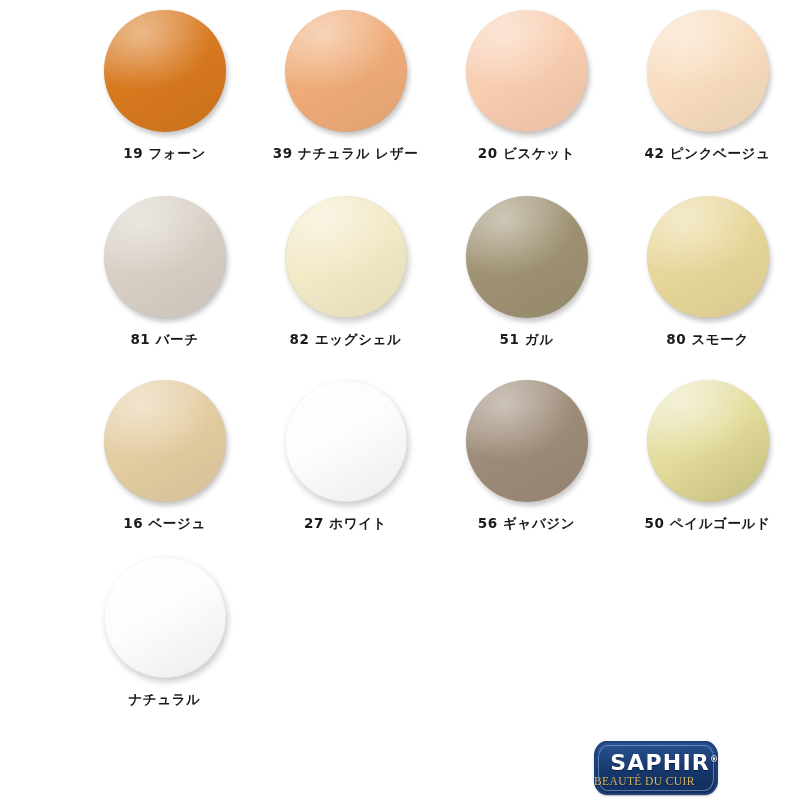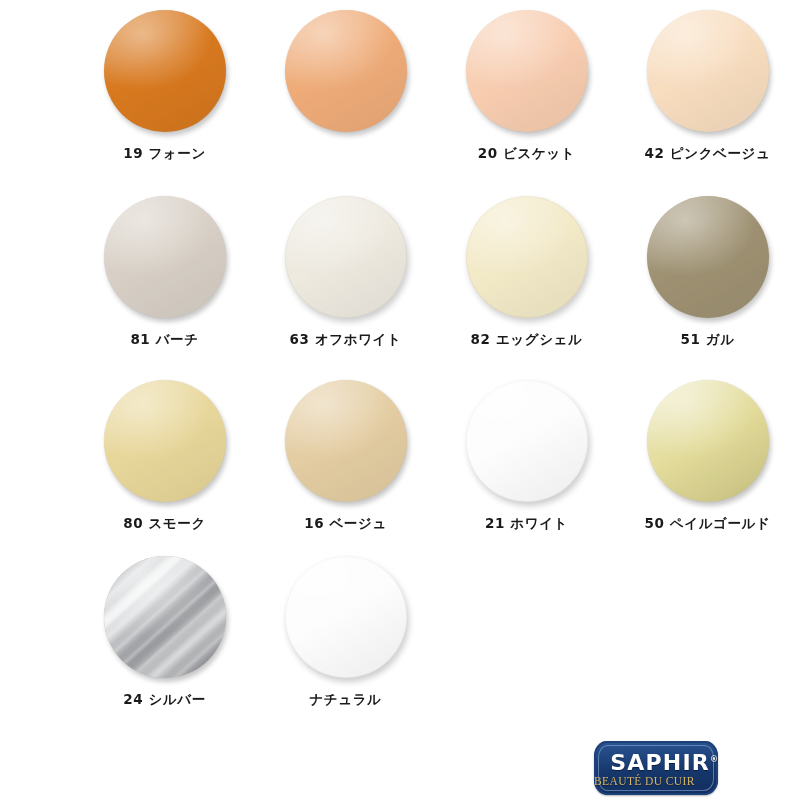--- a/index.html
+++ b/index.html
@@ -226,6 +226,7 @@
       <div class="swatch-wrap">
         <div class="swatch" title="39 ナチュラル レザー" style="background-color: rgb(239, 172, 121);"></div>
       </div>
+      <div class="label">39 ナチュラル レザー</div>
     </div>
     <div class="cell">
       <div class="swatch-wrap">

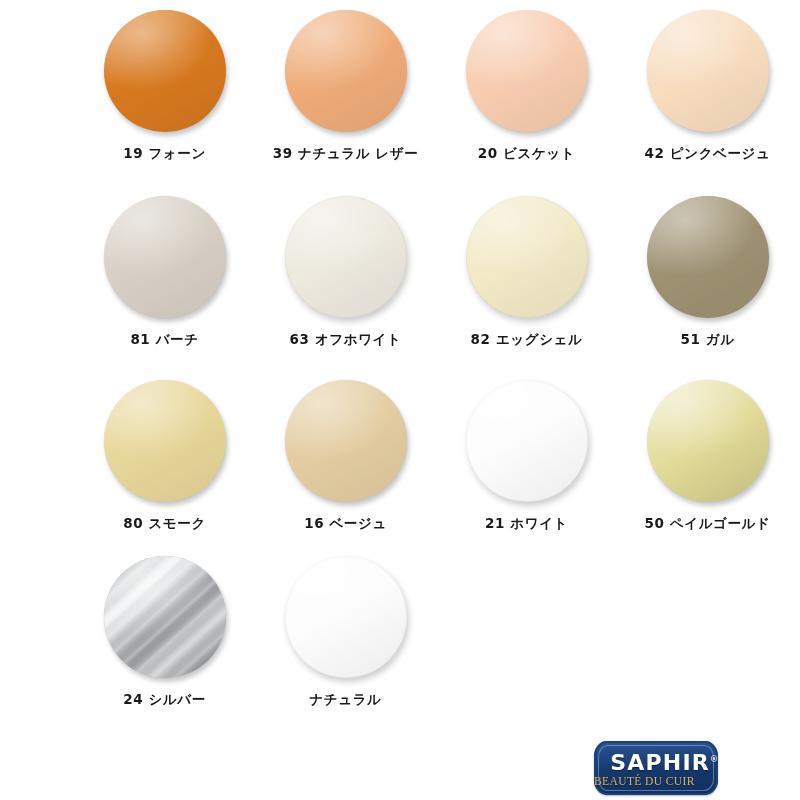--- a/index.html
+++ b/index.html
@@ -249,12 +249,6 @@
     </div>
     <div class="cell">
       <div class="swatch-wrap">
-        <div class="swatch pale" title="63 オフホワイト" style="background-color: rgb(238, 234, 224);"></div>
-      </div>
-      <div class="label">63 オフホワイト</div>
-    </div>
-    <div class="cell">
-      <div class="swatch-wrap">
         <div class="swatch pale" title="82 エッグシェル" style="background-color: rgb(243, 234, 200);"></div>
       </div>
       <div class="label">82 エッグシェル</div>

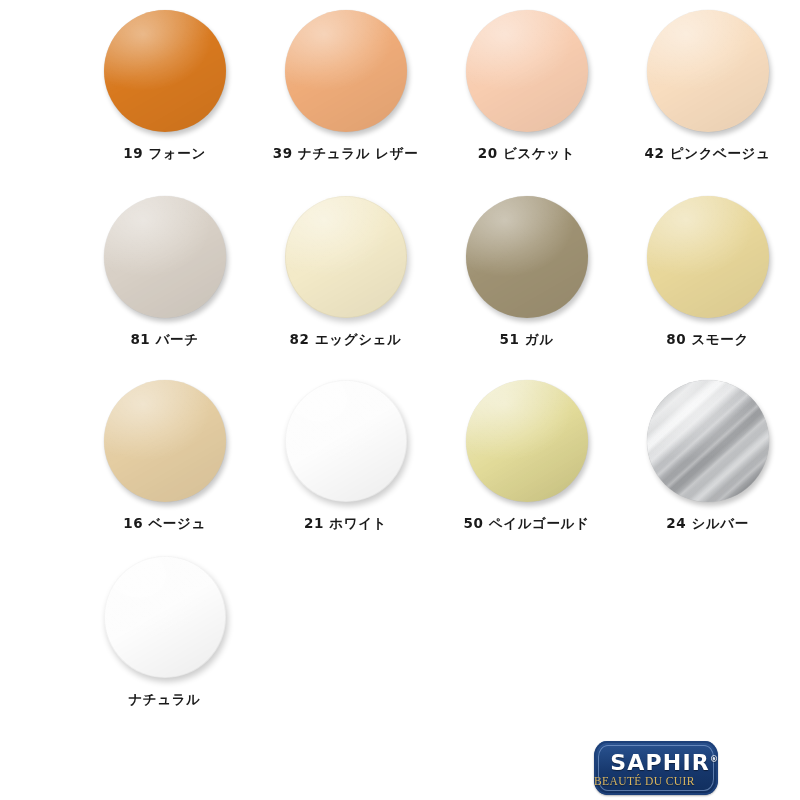--- a/index.html
+++ b/index.html
@@ -276,7 +276,7 @@
       <div class="swatch-wrap">
         <div class="swatch pale" title="21 ホワイト" style="background-color: rgb(253, 253, 253);"></div>
       </div>
-      <div class="label">21 ホワイト</div>
+      <div class="label">27 ホワイト</div>
     </div>
 
     <div class="cell">

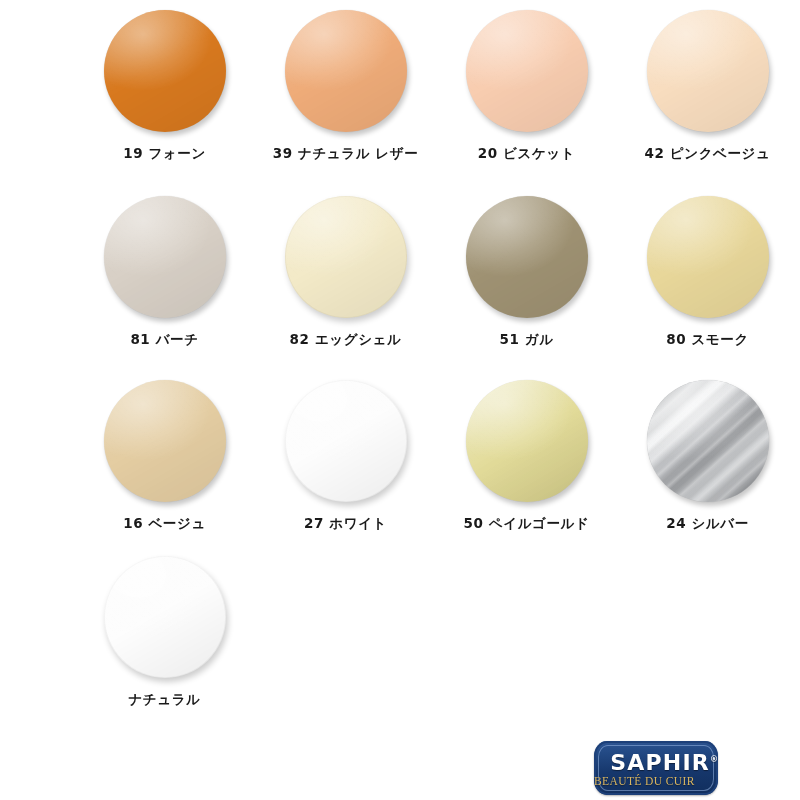--- a/index.html
+++ b/index.html
@@ -281,6 +281,12 @@
 
     <div class="cell">
       <div class="swatch-wrap">
+        <div class="swatch" title="56 ギャバジン" style="background-color: rgb(158, 140, 121);"></div>
+      </div>
+      <div class="label">56 ギャバジン</div>
+    </div>
+    <div class="cell">
+      <div class="swatch-wrap">
         <div class="swatch pearl" title="50 ペイルゴールド" style="background-color: rgb(227, 220, 154);"></div>
       </div>
       <div class="label">50 ペイルゴールド</div>

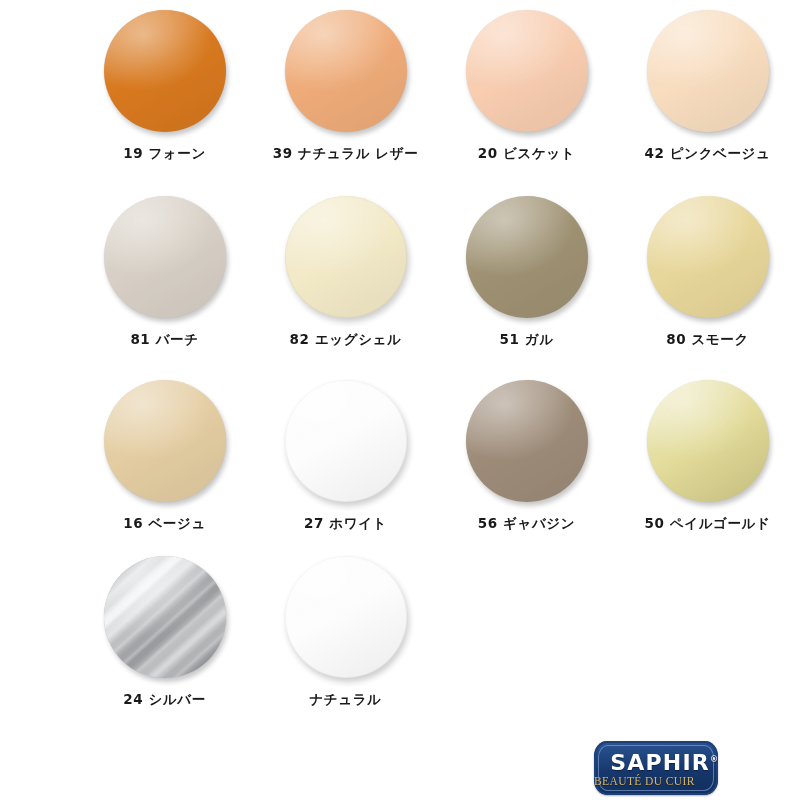--- a/index.html
+++ b/index.html
@@ -293,12 +293,6 @@
     </div>
     <div class="cell">
       <div class="swatch-wrap">
-        <div class="swatch metallic" title="24 シルバー" style="background-color: rgb(185, 187, 190);"></div>
-      </div>
-      <div class="label">24 シルバー</div>
-    </div>
-    <div class="cell">
-      <div class="swatch-wrap">
         <div class="swatch pale" title="うすめ用" style="background-color: rgb(253, 253, 253);"></div>
       </div>
       <div class="label">ナチュラル</div>

